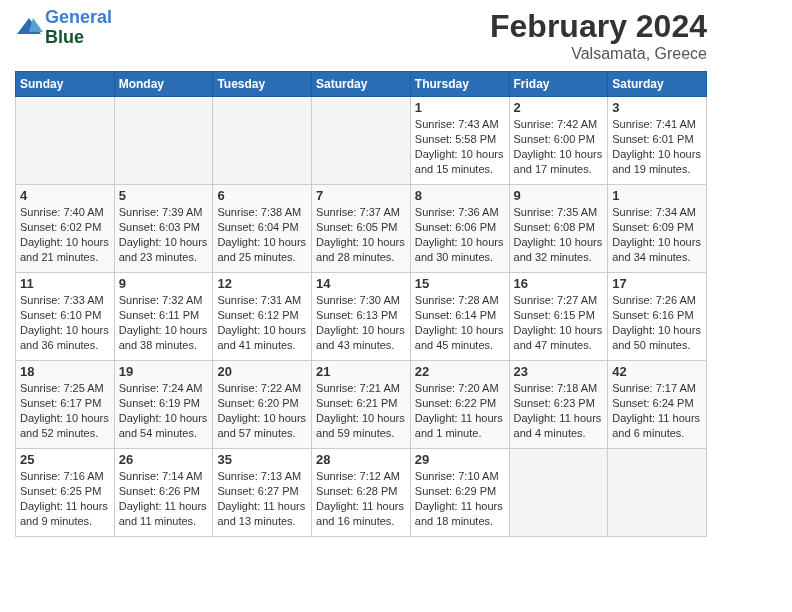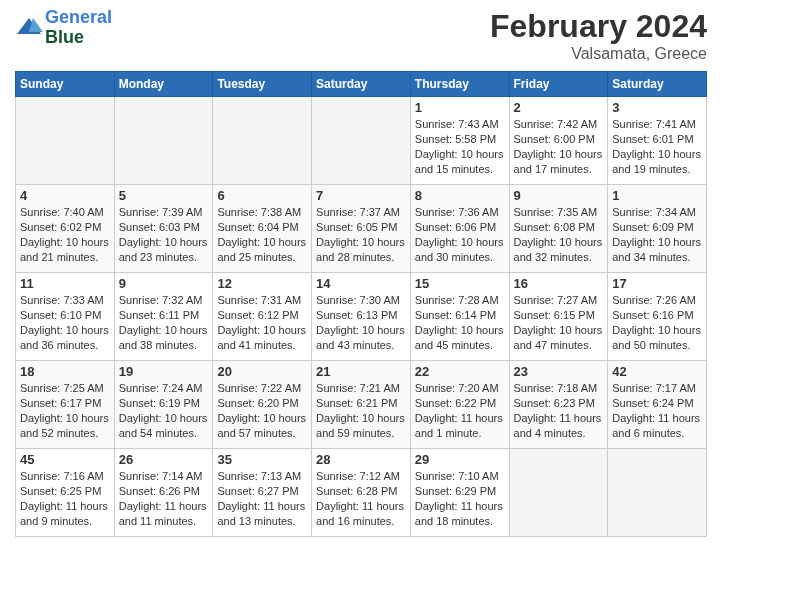--- a/index.html
+++ b/index.html
@@ -238,7 +238,7 @@
         </tr>
         <tr>
           <td>
-            <span class="day-number">45</span>
+            <span class="day-number">25</span>
             <div class="day-info">Sunrise: 7:16 AM<br>Sunset: 6:25 PM<br>Daylight: 11 hours and 9 minutes.</div>
           </td>
           <td>

